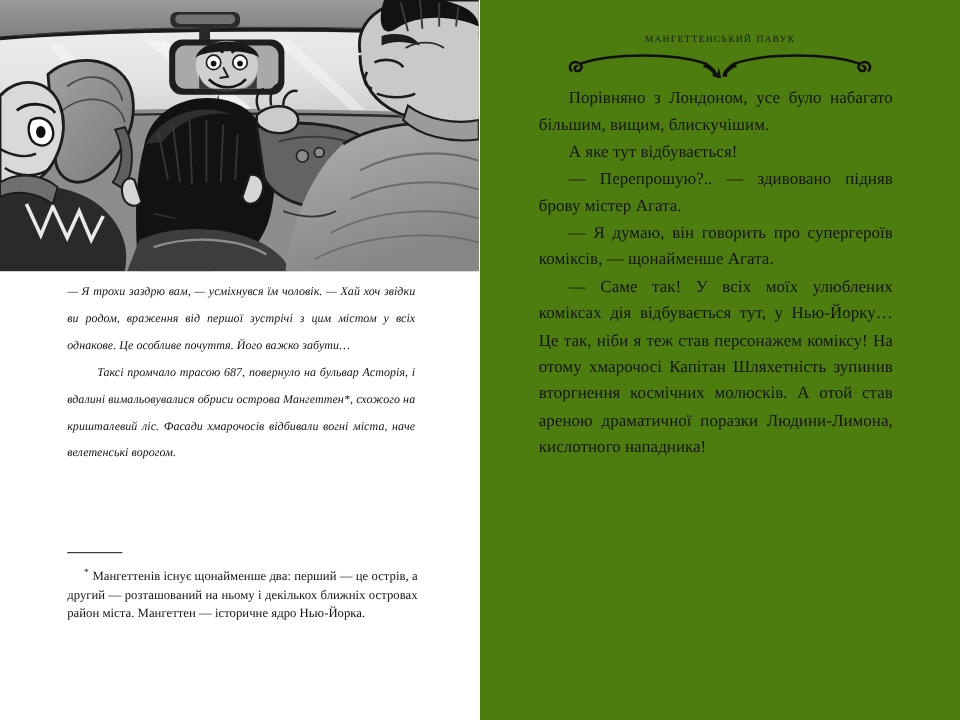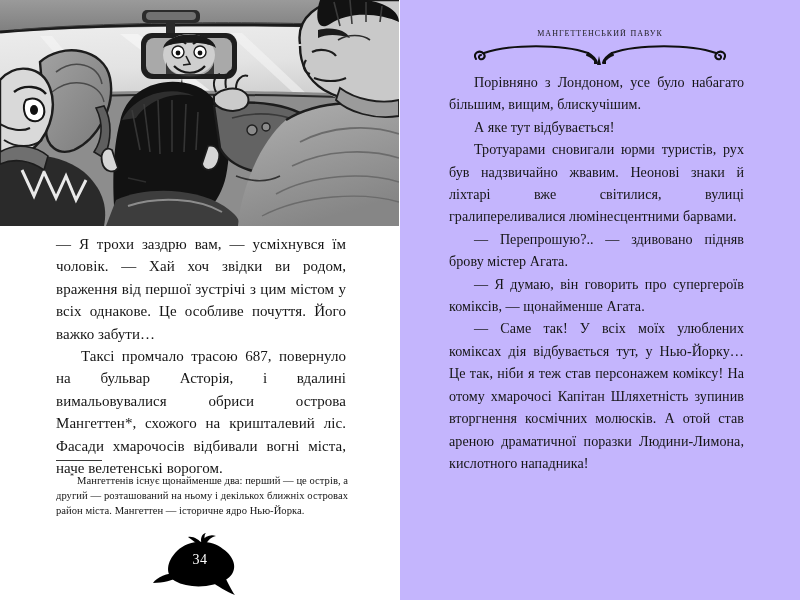--- a/index.html
+++ b/index.html
@@ -87,7 +87,7 @@
     left: 400px; top: 0;
     width: 400px;
     height: 600px;
-    background: #c4b5fd;
+    background: #4d7c0f;
   }
   .running-head {
     position: absolute;

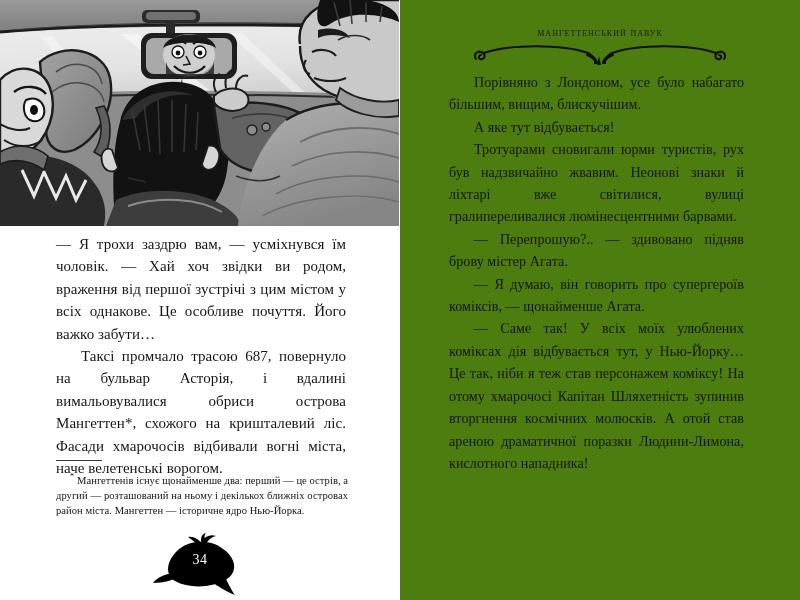--- a/index.html
+++ b/index.html
@@ -338,7 +338,6 @@
     <div class="right-text">
       <p class="indent">Порівняно з Лондоном, усе було набагато більшим, вищим, блискучішим.</p>
       <p class="indent">А яке тут відбувається!</p>
-      <p class="indent">Тротуарами сновигали юрми туристів, рух був надзвичайно жвавим. Неонові знаки й ліхтарі вже світилися, вулиці гралипереливалися люмінесцентними барвами.</p>
       <p class="indent">— Перепрошую?.. — здивовано підняв брову містер Агата.</p>
       <p class="indent">— Я думаю, він говорить про супергероїв коміксів, — щонайменше Агата.</p>
       <p class="indent">— Саме так! У всіх моїх улюблених коміксах дія відбувається тут, у Нью-Йорку… Це так, ніби я теж став персонажем коміксу! На отому хмарочосі Капітан Шляхетність зупинив вторгнення космічних молюсків. А отой став ареною драматичної поразки Людини-Лимона, кислотного нападника!</p>

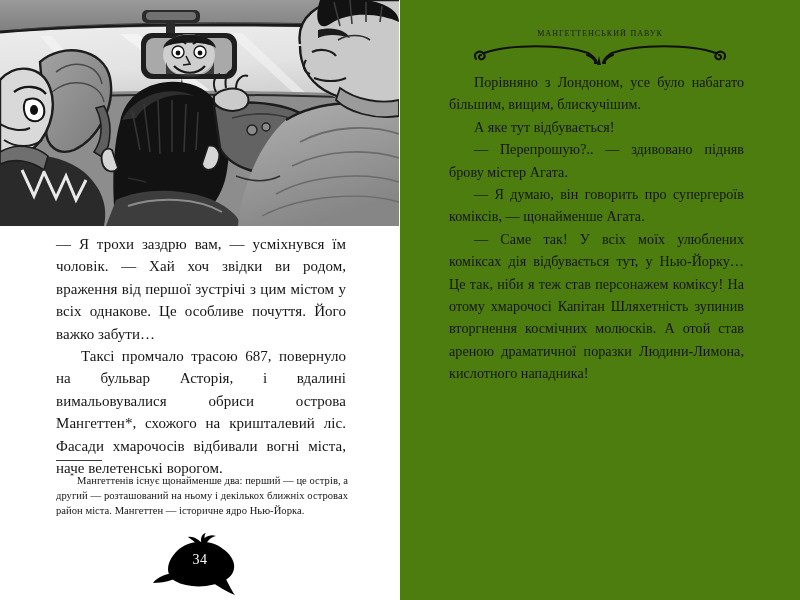--- a/index.html
+++ b/index.html
@@ -47,11 +47,12 @@
     left: 56px;
     top: 233px;
     width: 290px;
-    font-size: 15px;
+    font-size: 10px;
     line-height: 22.4px;
     text-align: justify;
     text-justify: inter-word;
     letter-spacing: 0.05px;
+    font-style: italic;
   }
   .left-text p { margin: 0; }
   .left-text p.indent { text-indent: 25px; }

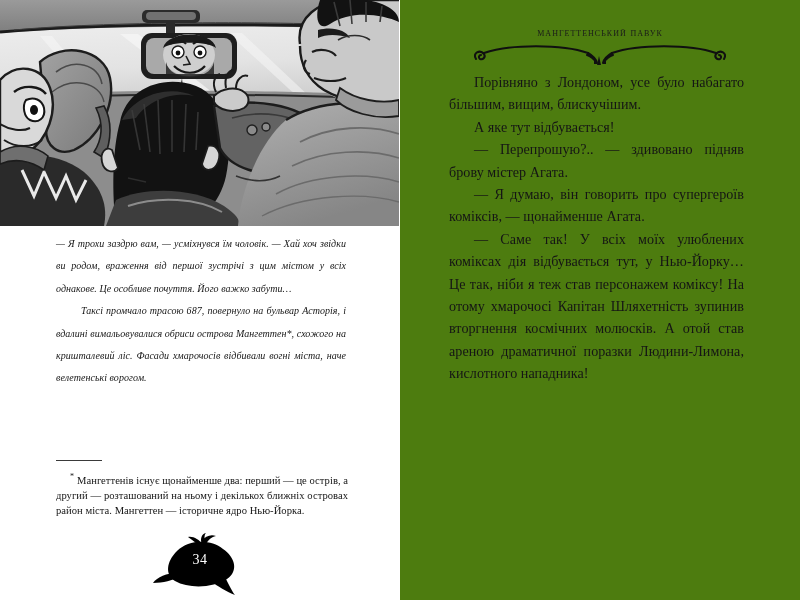--- a/index.html
+++ b/index.html
@@ -299,19 +299,6 @@
       <div class="footnote-text"><span class="fn-mark">*</span><span>Мангеттенів існує щонайменше два: перший — це острів, а другий — розташований на ньому і декількох ближніх островах район міста. Мангеттен — історичне ядро Нью-Йорка.</span></div>
     </div>
 
-    <div class="folio left">
-      <svg width="110" height="62" viewBox="0 0 110 62" xmlns="http://www.w3.org/2000/svg" aria-hidden="true">
-        <g fill="#000000" transform="translate(110,0) scale(-1,1)">
-          <path d="M40 16 C 52 6, 74 6, 86 18 C 97 29, 98 42, 88 48 C 74 56, 50 55, 36 46 C 24 38, 28 24, 40 16 Z"></path>
-          <path d="M86 40 C 96 40, 106 44, 110 50 C 100 50, 90 47, 84 44 Z"></path>
-          <path d="M38 44 C 34 52, 30 60, 28 62 C 36 59, 46 53, 52 48 Z"></path>
-          <path d="M58 13 C 56 8, 52 4, 47 3 C 52 1, 58 3, 61 8 Z"></path>
-          <path d="M60 12 C 64 6, 70 3, 75 4 C 71 7, 66 10, 63 14 Z"></path>
-          <path d="M57 10 C 59 6, 59 2, 57 0 C 62 1, 63 7, 61 11 Z"></path>
-        </g>
-      </svg>
-      <div class="folio-number">34</div>
-    </div>
   </div>
 
   <div class="page-right">

